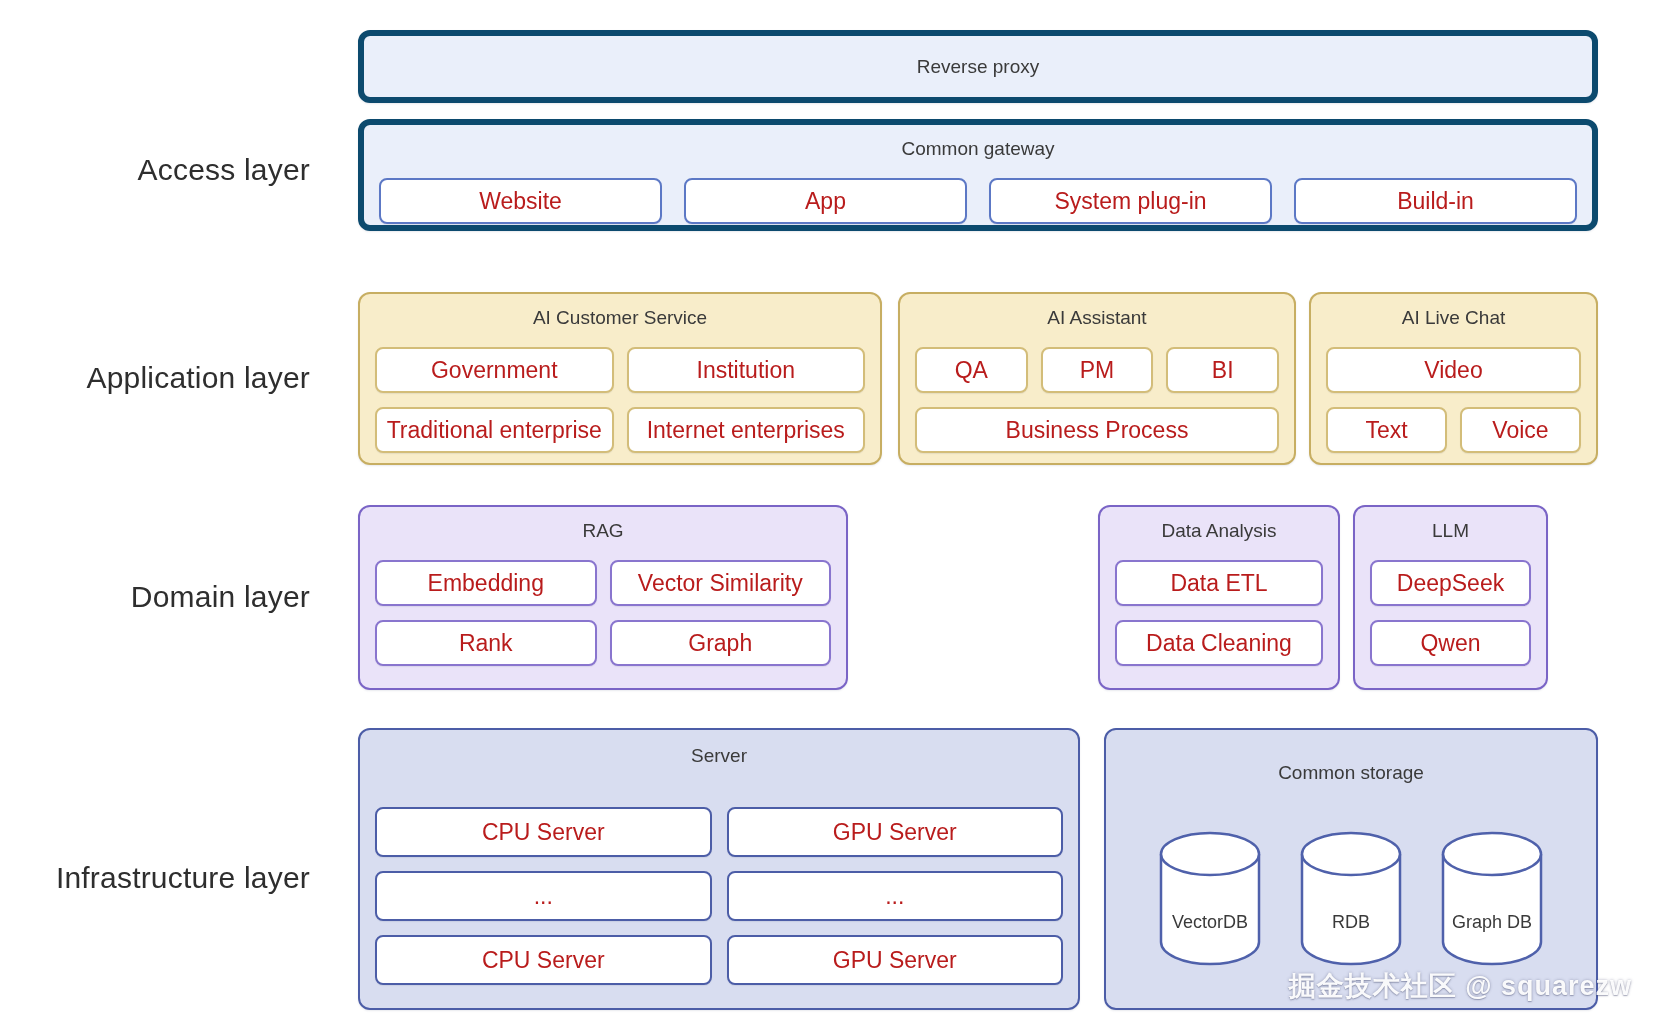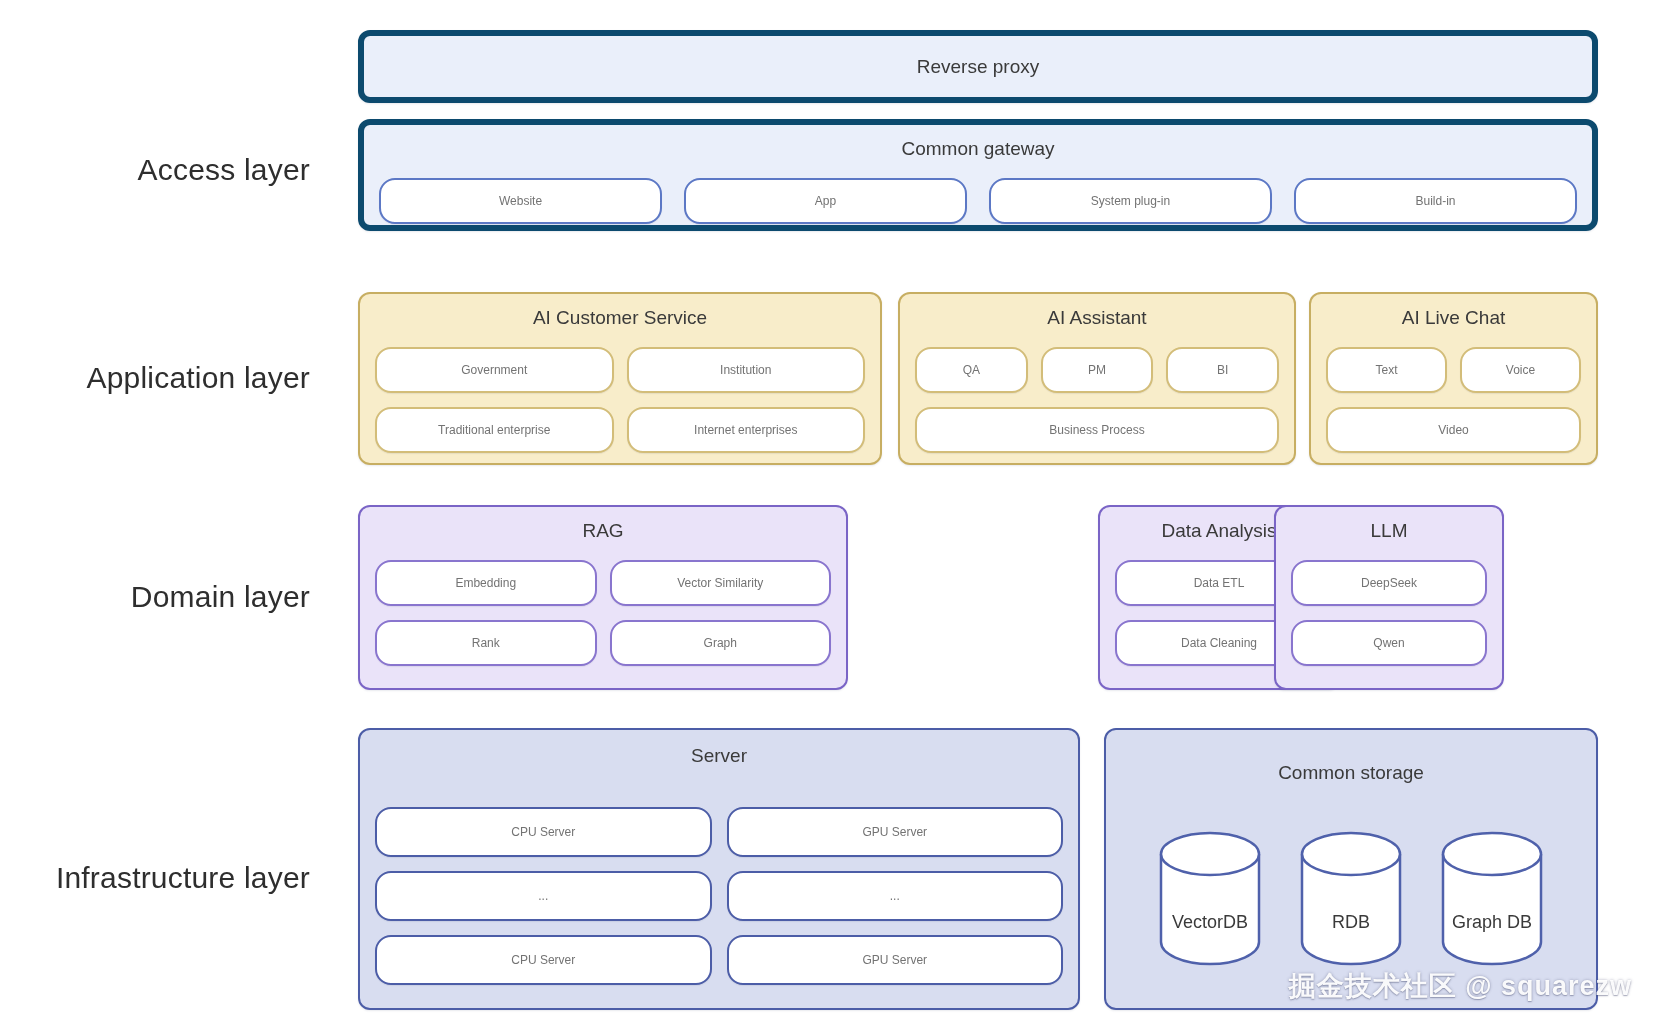--- a/index.html
+++ b/index.html
@@ -22,8 +22,8 @@
   .rows{display:flex;flex-direction:column;gap:14px;margin-top:16px;}
   .row{display:flex;gap:13px;height:46px;}
   .btn{
-    flex:1;background:#ffffff;border-radius:16px;display:flex;align-items:center;justify-content:center;
-    font-size:12px;color:#737373;box-sizing:border-box;box-shadow:0 1px 1px rgba(40,50,90,.08);white-space:nowrap;
+    flex:1;background:#ffffff;border-radius:8px;display:flex;align-items:center;justify-content:center;
+    font-size:23px;color:#b91c1c;box-sizing:border-box;box-shadow:0 1px 1px rgba(40,50,90,.08);white-space:nowrap;
   }
   .blue  .btn{border:2px solid #5c78c5;}
   .yellow .btn{border:2px solid #d3bd79;}

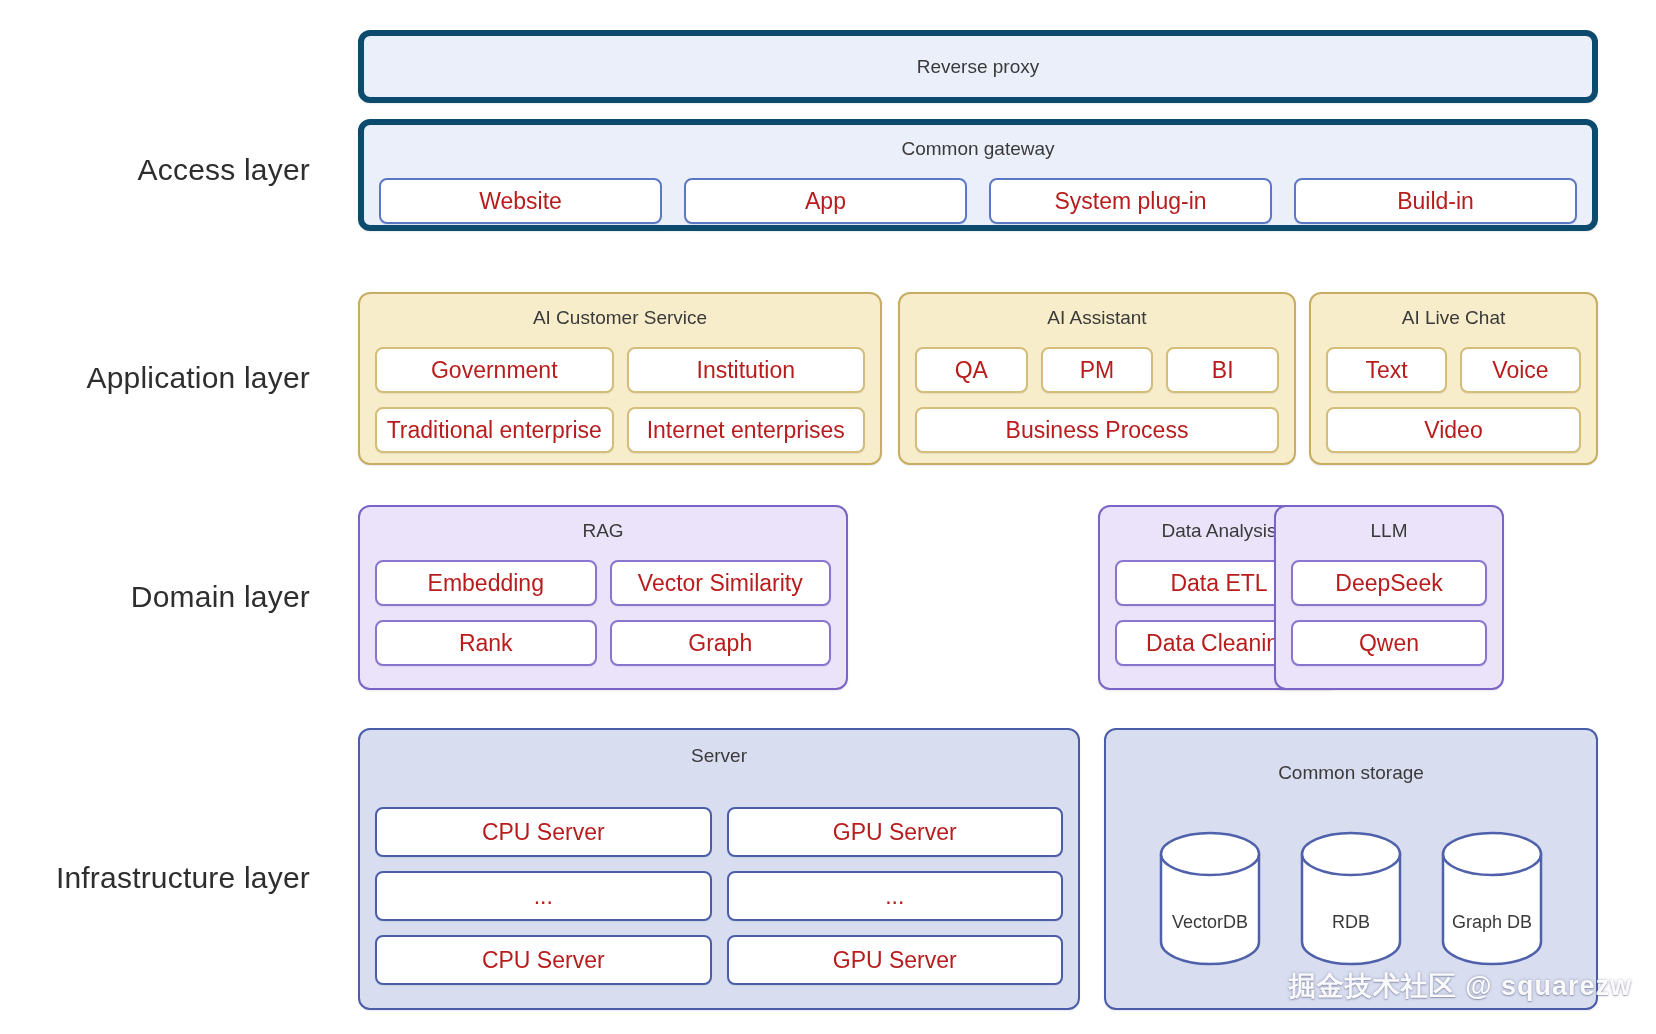--- a/index.html
+++ b/index.html
@@ -100,11 +100,11 @@
     <div class="title">AI Live Chat</div>
     <div class="rows">
       <div class="row">
+        <div class="btn">Video</div>
+      </div>
+      <div class="row">
         <div class="btn">Text</div>
         <div class="btn">Voice</div>
-      </div>
-      <div class="row">
-        <div class="btn">Video</div>
       </div>
     </div>
   </div>

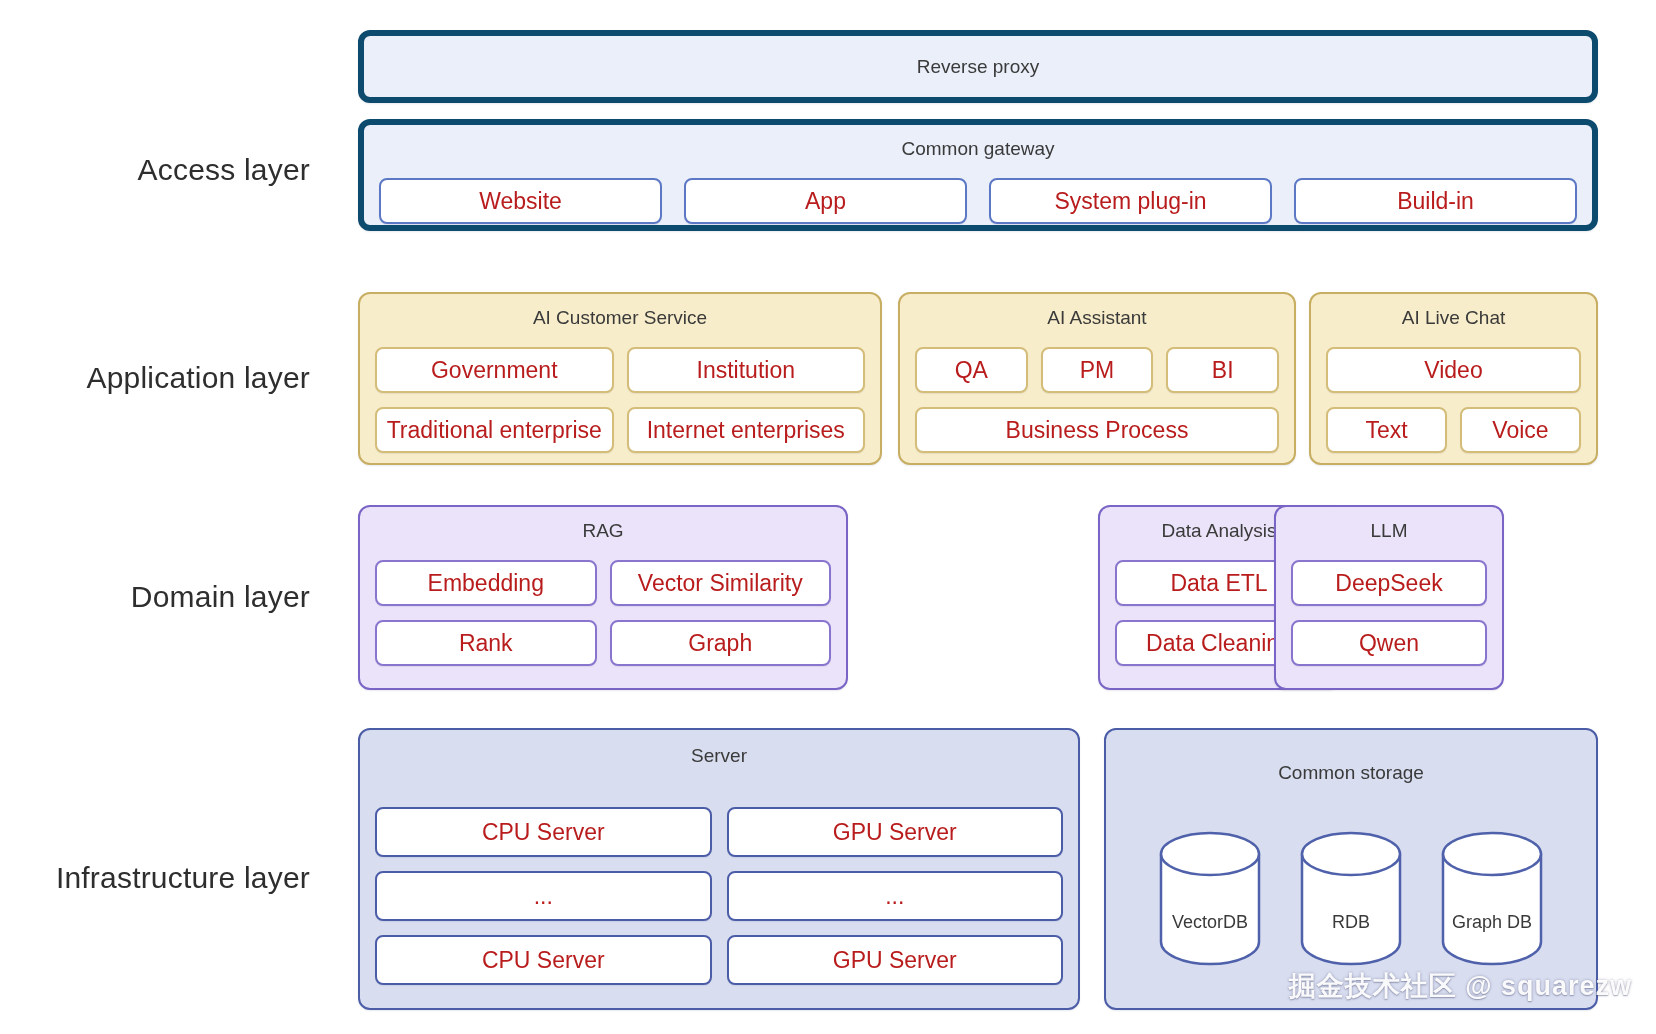--- a/index.html
+++ b/index.html
@@ -136,7 +136,7 @@
     </div>
   </div>
 
-  <div class="box purple pad" style="left:1274px;top:505px;width:230px;height:185px">
+  <div class="box purple pad" style="left:1353px;top:505px;width:195px;height:185px">
     <div class="title">LLM</div>
     <div class="rows">
       <div class="row">

